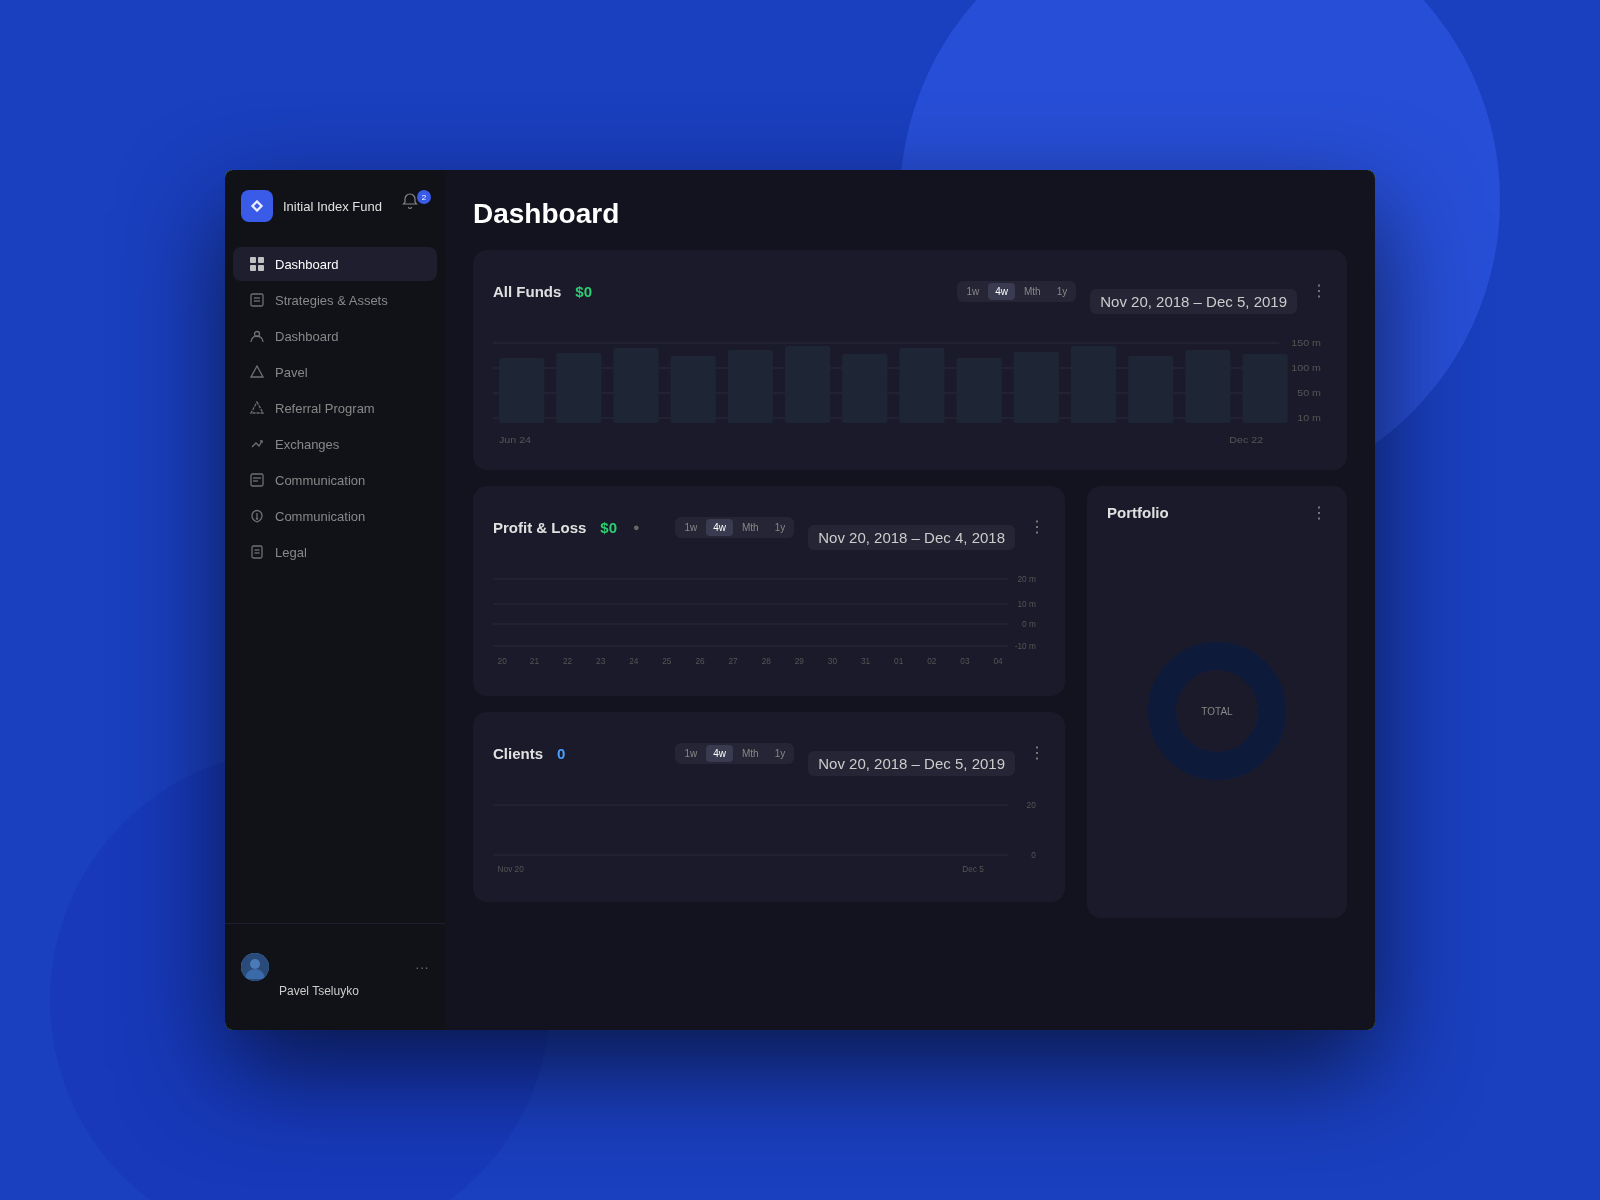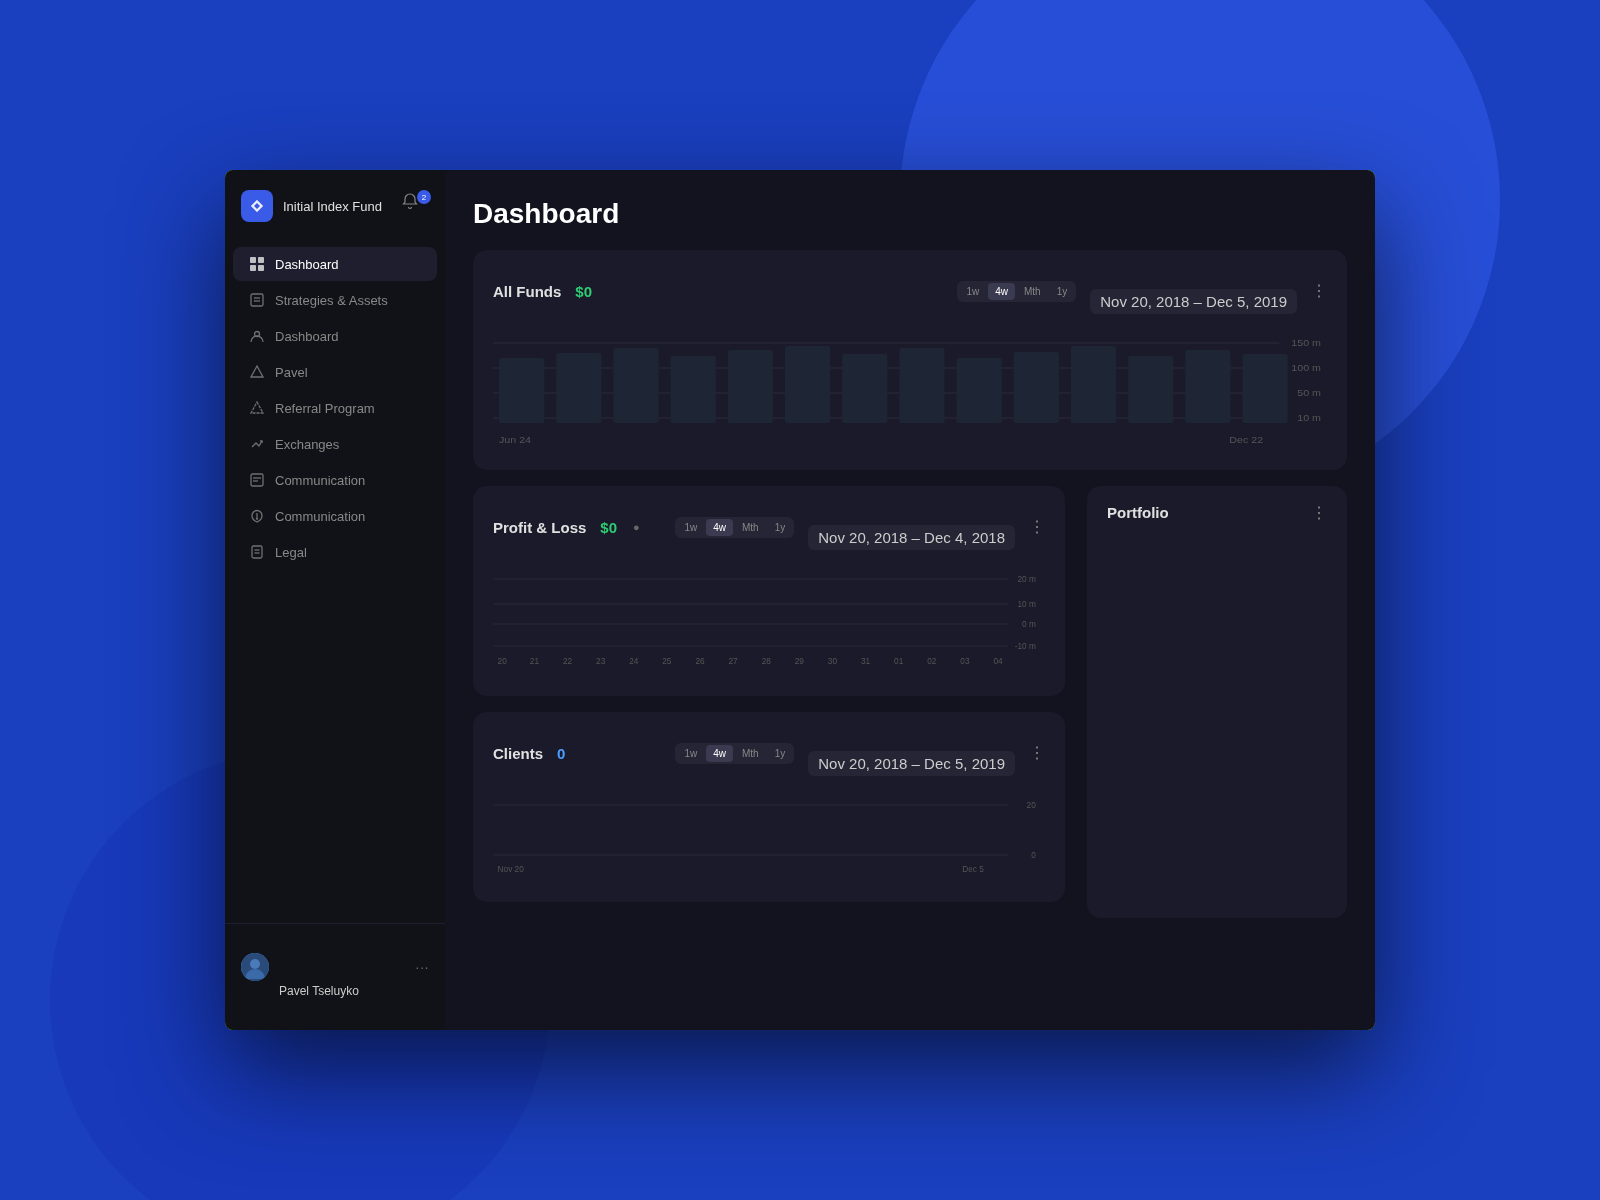--- a/index.html
+++ b/index.html
@@ -585,6 +585,16 @@
             <div class="spacer"></div>
             <span class="more-btn">⋮</span>
           </div>
+          <div class="donut-container">
+            <div class="donut-wrap">
+              <svg width="140" height="140" viewBox="0 0 140 140">
+                <circle cx="70" cy="70" r="55" fill="none" stroke="#252540" stroke-width="28"></circle>
+                <circle cx="70" cy="70" r="55" fill="none" stroke="#1e3060" stroke-width="28" stroke-dasharray="40 306" stroke-dashoffset="10"></circle>
+                <circle cx="70" cy="70" r="55" fill="none" stroke="#0d1a3a" stroke-width="28" stroke-dasharray="346 0" stroke-dashoffset="-40"></circle>
+              </svg>
+              <div class="donut-total">TOTAL</div>
+            </div>
+          </div>
         </div>
       </div>
     </div>

